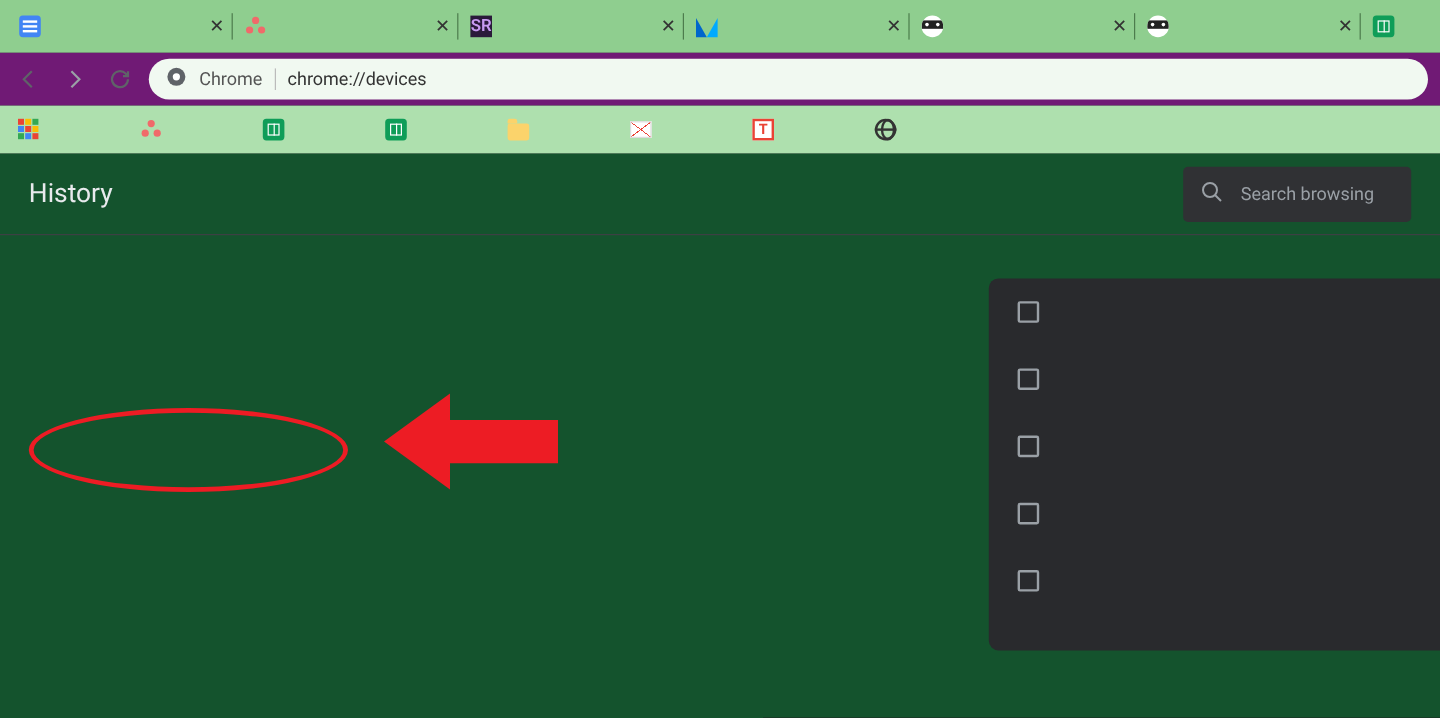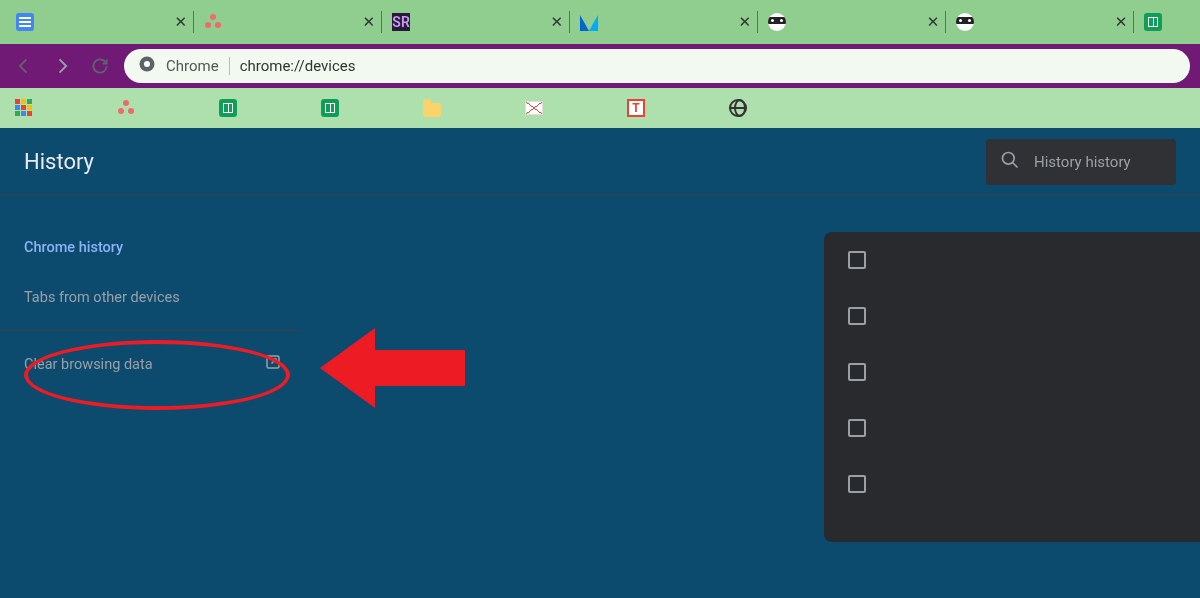--- a/index.html
+++ b/index.html
@@ -99,7 +99,7 @@
   .history-app {
     position: relative;
     height: calc(598px - 128px);
-    background: #0c4a6e;
+    background: #14532d;
     color: #e8eaed;
   }
   .hist-header {

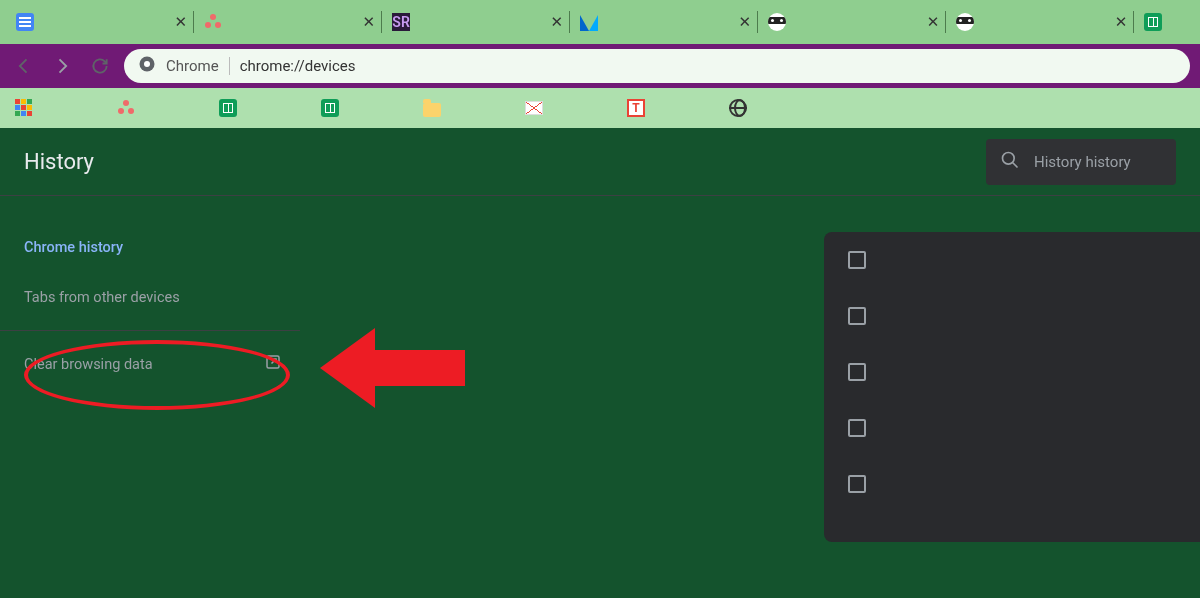--- a/index.html
+++ b/index.html
@@ -375,7 +375,7 @@
             <path d="M21 21l-6-6"></path>
           </svg>
       </span>
-      <span>History history</span>
+      <span>Search browsing</span>
     </div>
   </div>
 

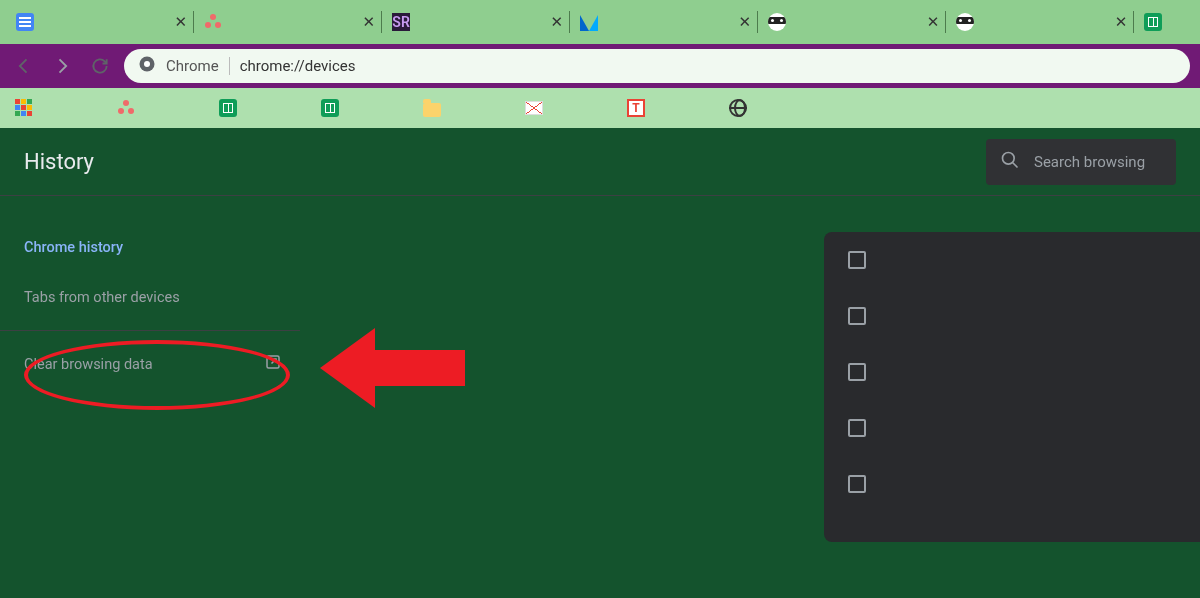--- a/index.html
+++ b/index.html
@@ -380,24 +380,6 @@
   </div>
 
   <div class="hist-body">
-    <div class="sidebar">
-      <div class="side-item active">
-        <span>Chrome history</span>
-      </div>
-      <div class="side-item">
-        <span>Tabs from other devices</span>
-      </div>
-      <div class="side-divider"></div>
-      <div class="side-item">
-        <span>Clear browsing data</span>
-        <span class="ext-icon">
-          <svg width="18" height="18" viewBox="0 0 24 24" fill="none" stroke="#9aa0a6" stroke-width="2">
-              <rect x="4" y="4" width="16" height="16" rx="2"></rect>
-              <path d="M10 14l6-6M12 8h4v4"></path>
-            </svg>
-        </span>
-      </div>
-    </div>
 
     <div class="content">
       <div class="hist-card">

